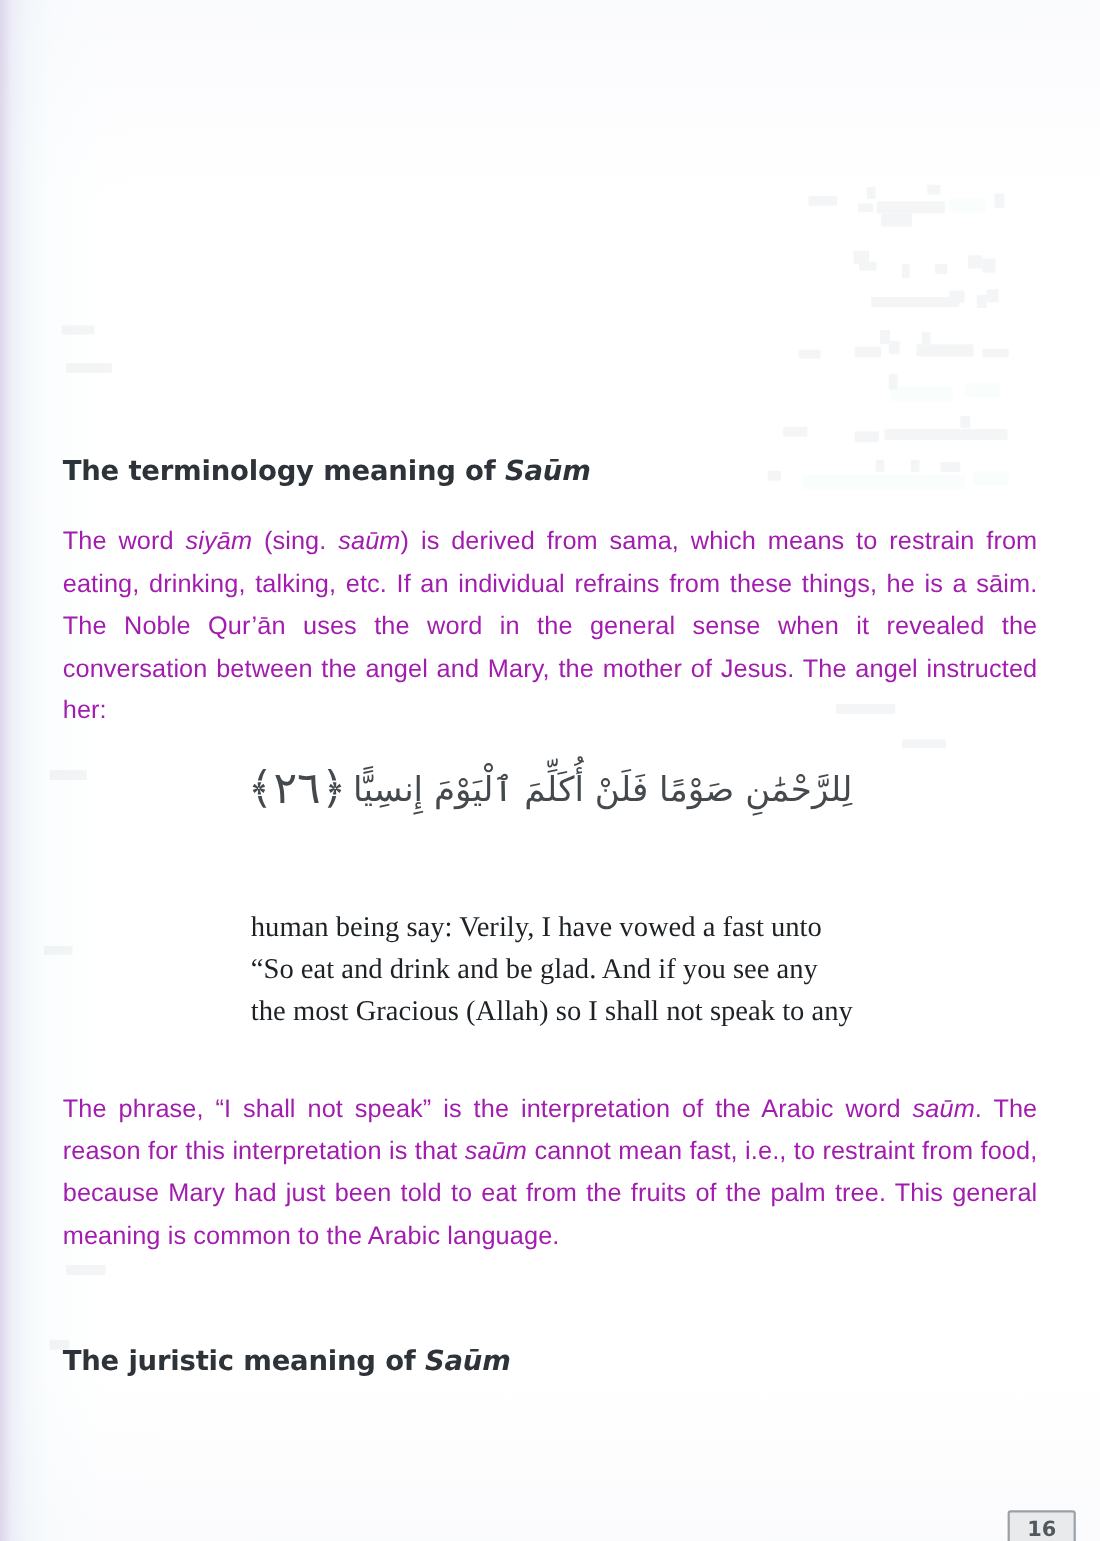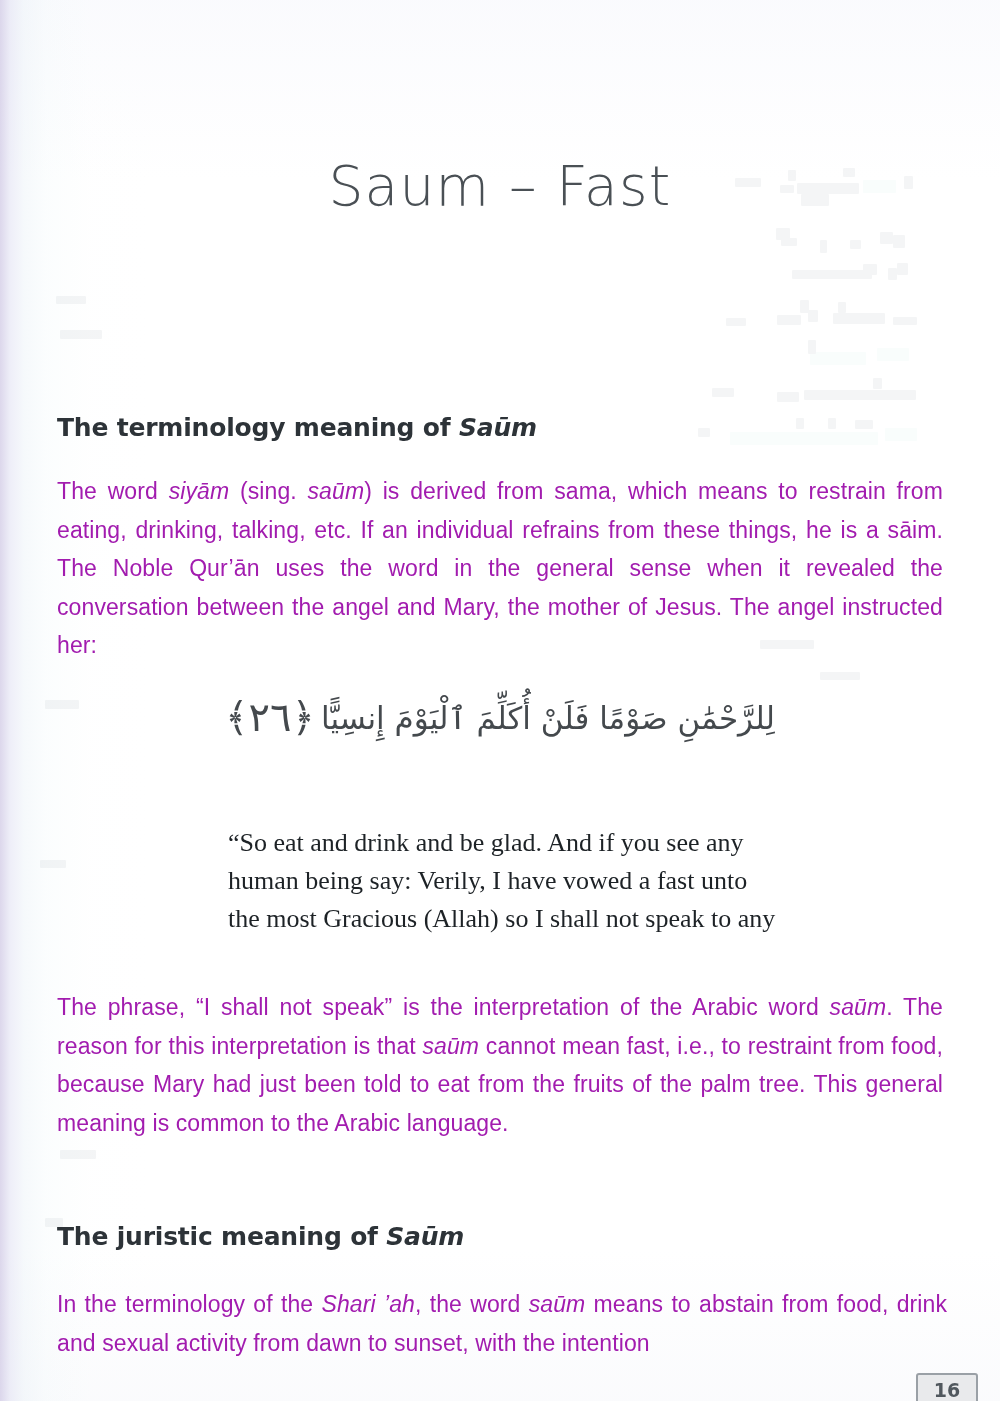--- a/index.html
+++ b/index.html
@@ -227,7 +227,6 @@
 
 <div class="content">
 
-  <div class="doc-title">Saum – Fast</div>
 
   <div class="section-heading" id="heading-linguistic"><span>The terminology meaning of </span><span class="term">Saūm</span></div>
 

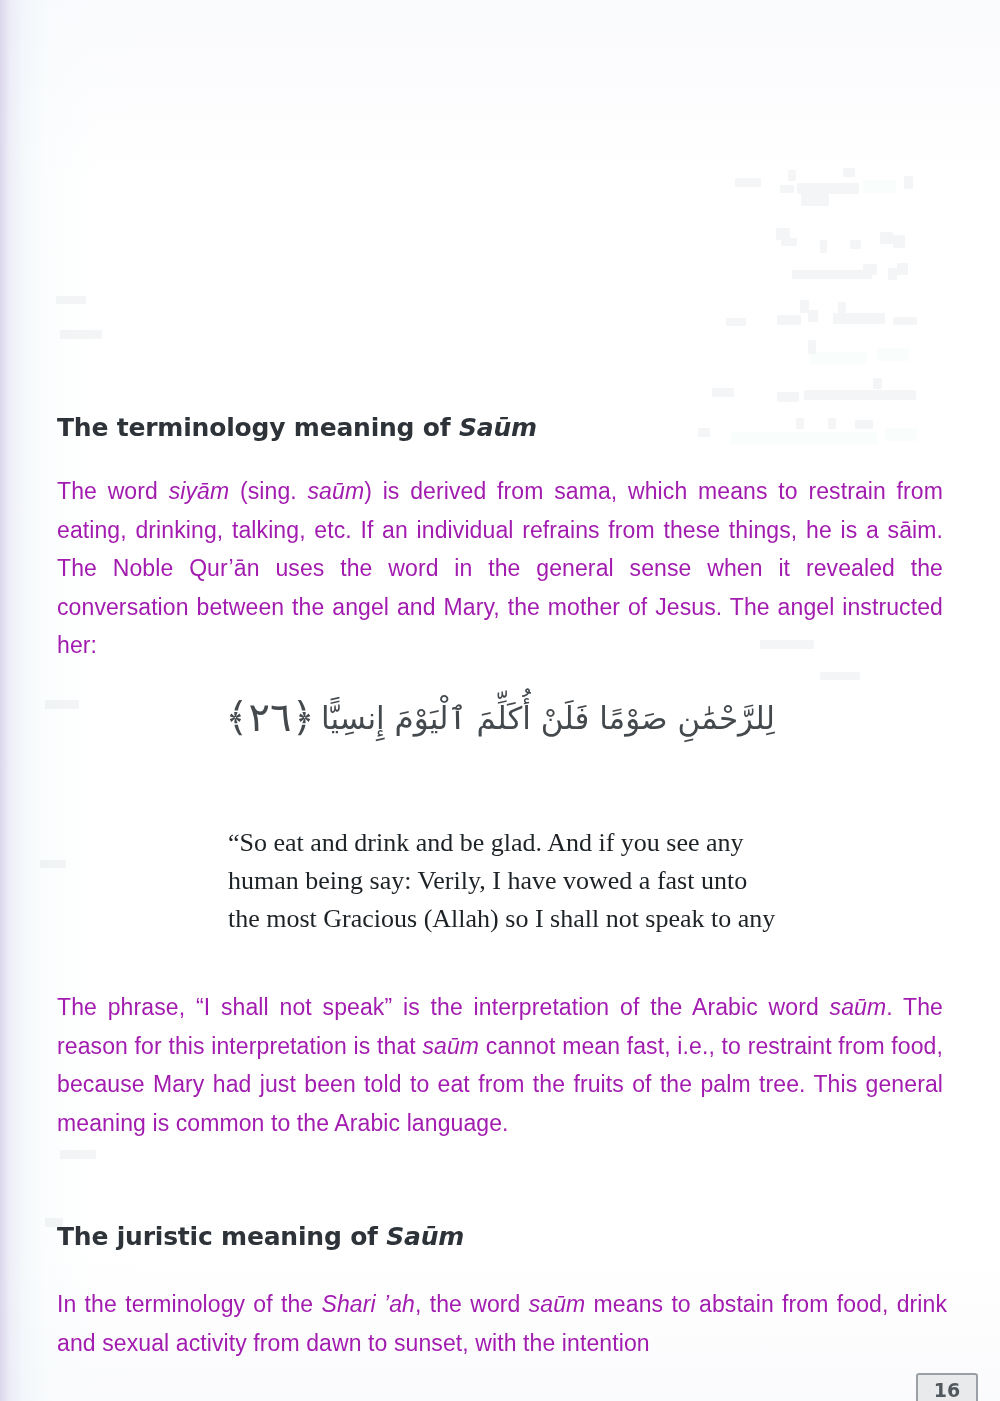--- a/index.html
+++ b/index.html
@@ -237,8 +237,8 @@
   </div>
 
   <div class="quote-block">
+    <div>human being say: Verily, I have vowed a fast unto</div>
     <div>“So eat and drink and be glad. And if you see any</div>
-    <div>human being say: Verily, I have vowed a fast unto</div>
     <div>the most Gracious (Allah) so I shall not speak to any</div>
   </div>
 

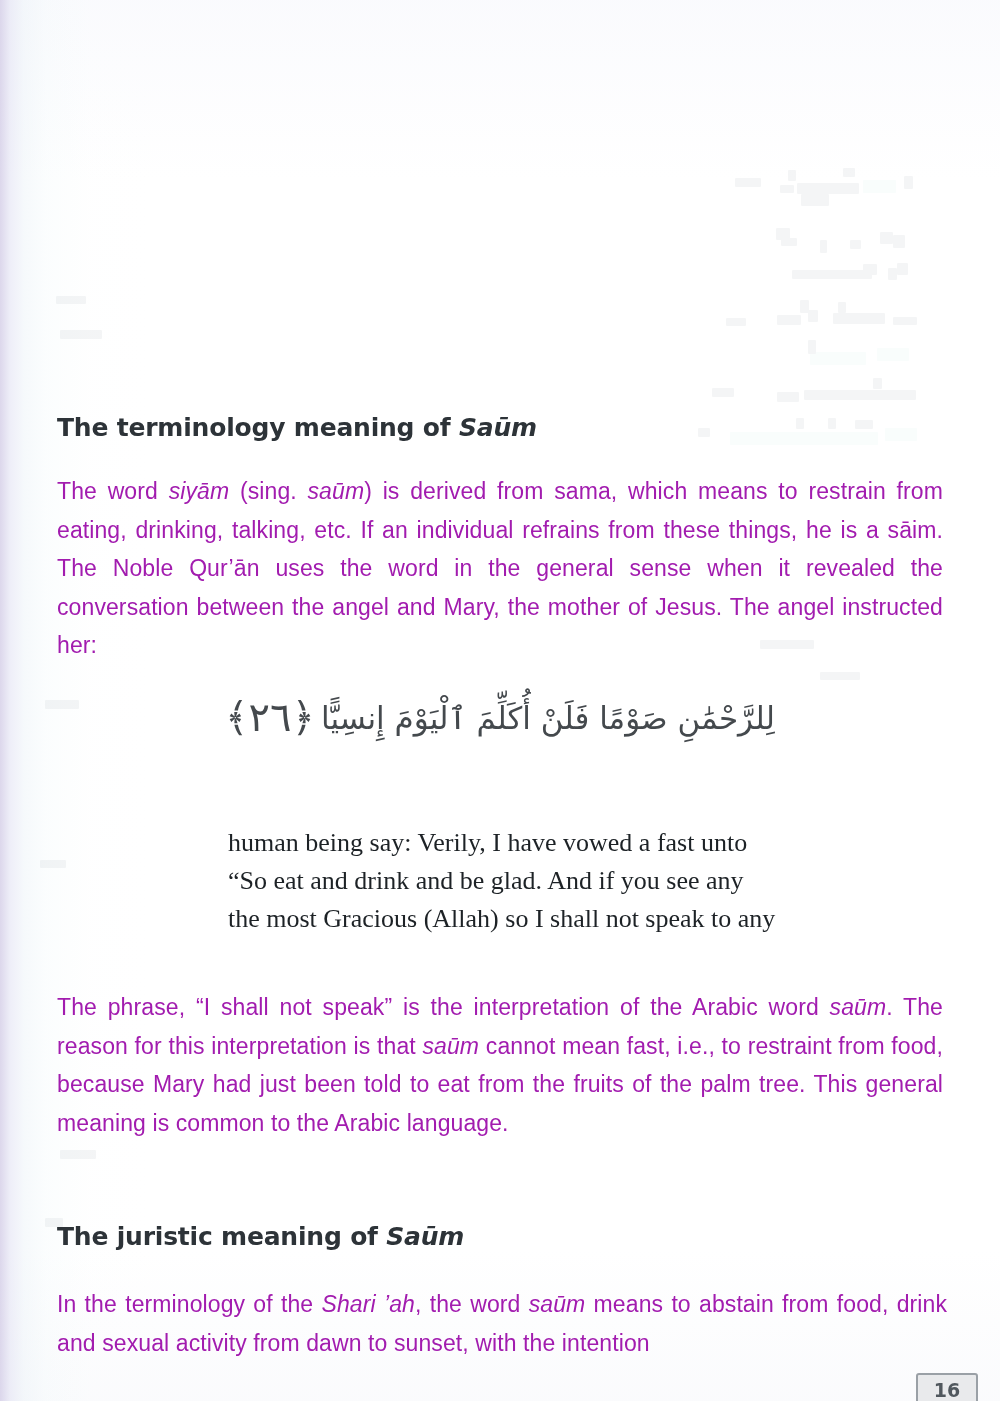--- a/index.html
+++ b/index.html
@@ -246,7 +246,6 @@
 
   <div class="section-heading" id="heading-juristic"><span>The juristic meaning of </span><span class="term">Saūm</span></div>
 
-  <div class="body-para" id="para-juristic"><span>In the terminology of the </span><em>Shari ’ah</em><span>, the word </span><em>saūm</em><span> means to abstain from food, drink and sexual activity from dawn to sunset, with the intention</span></div>
 
   <div class="page-number-tab">16</div>
 

